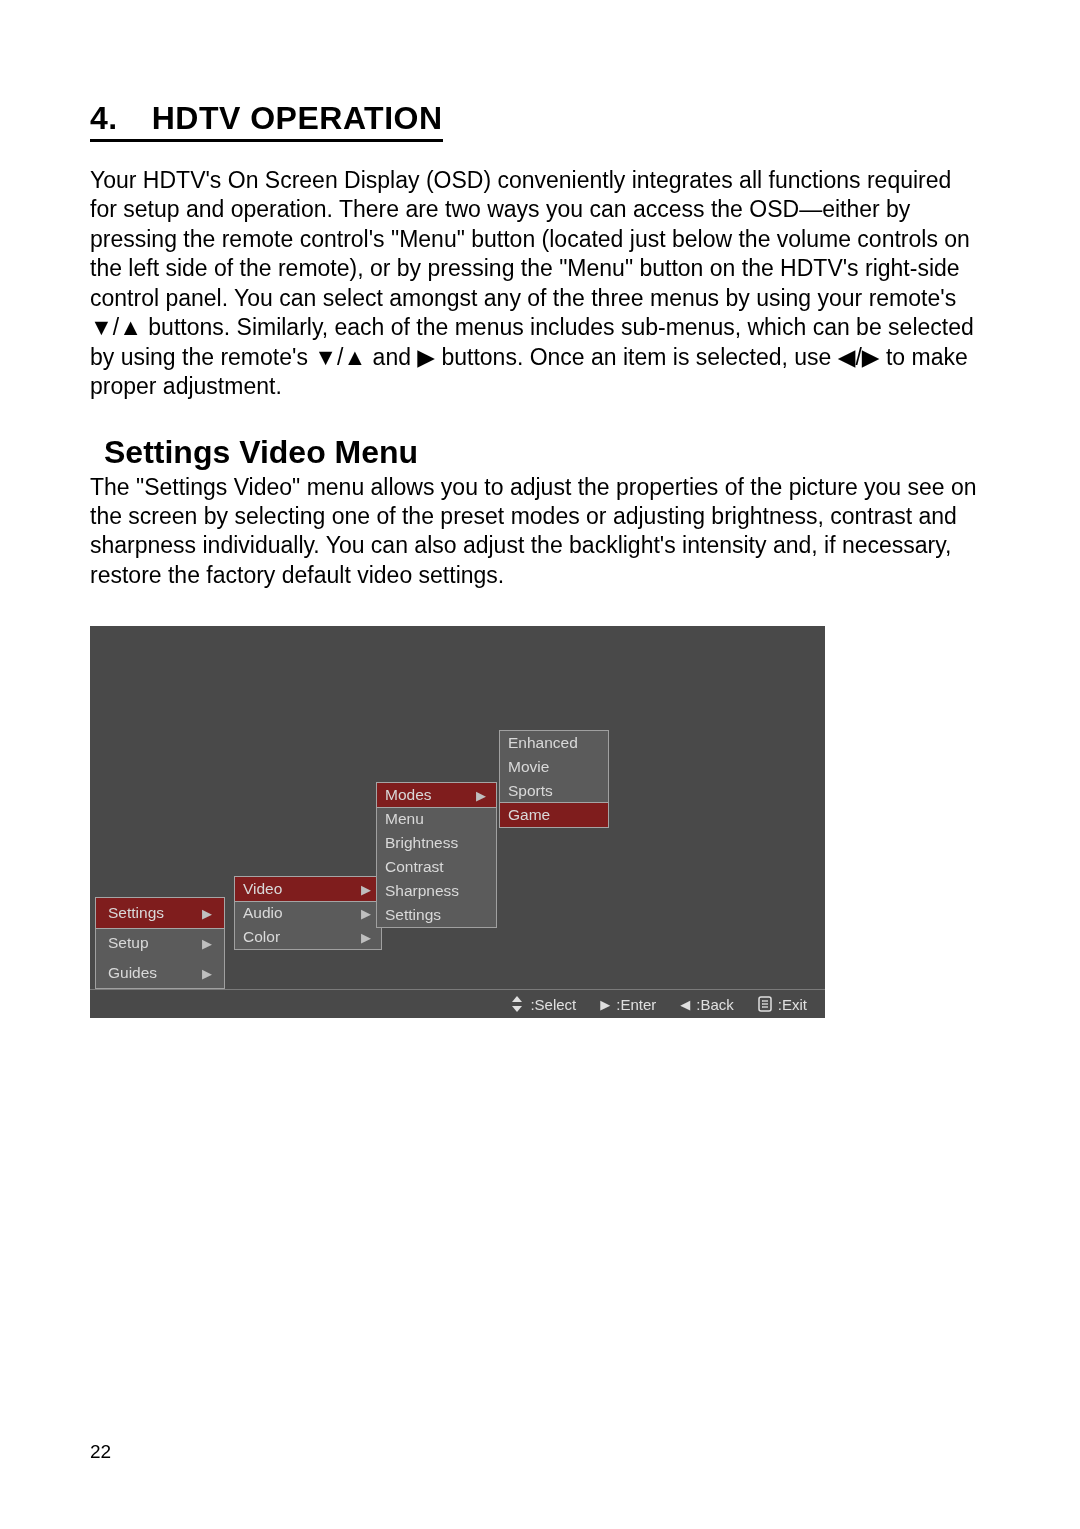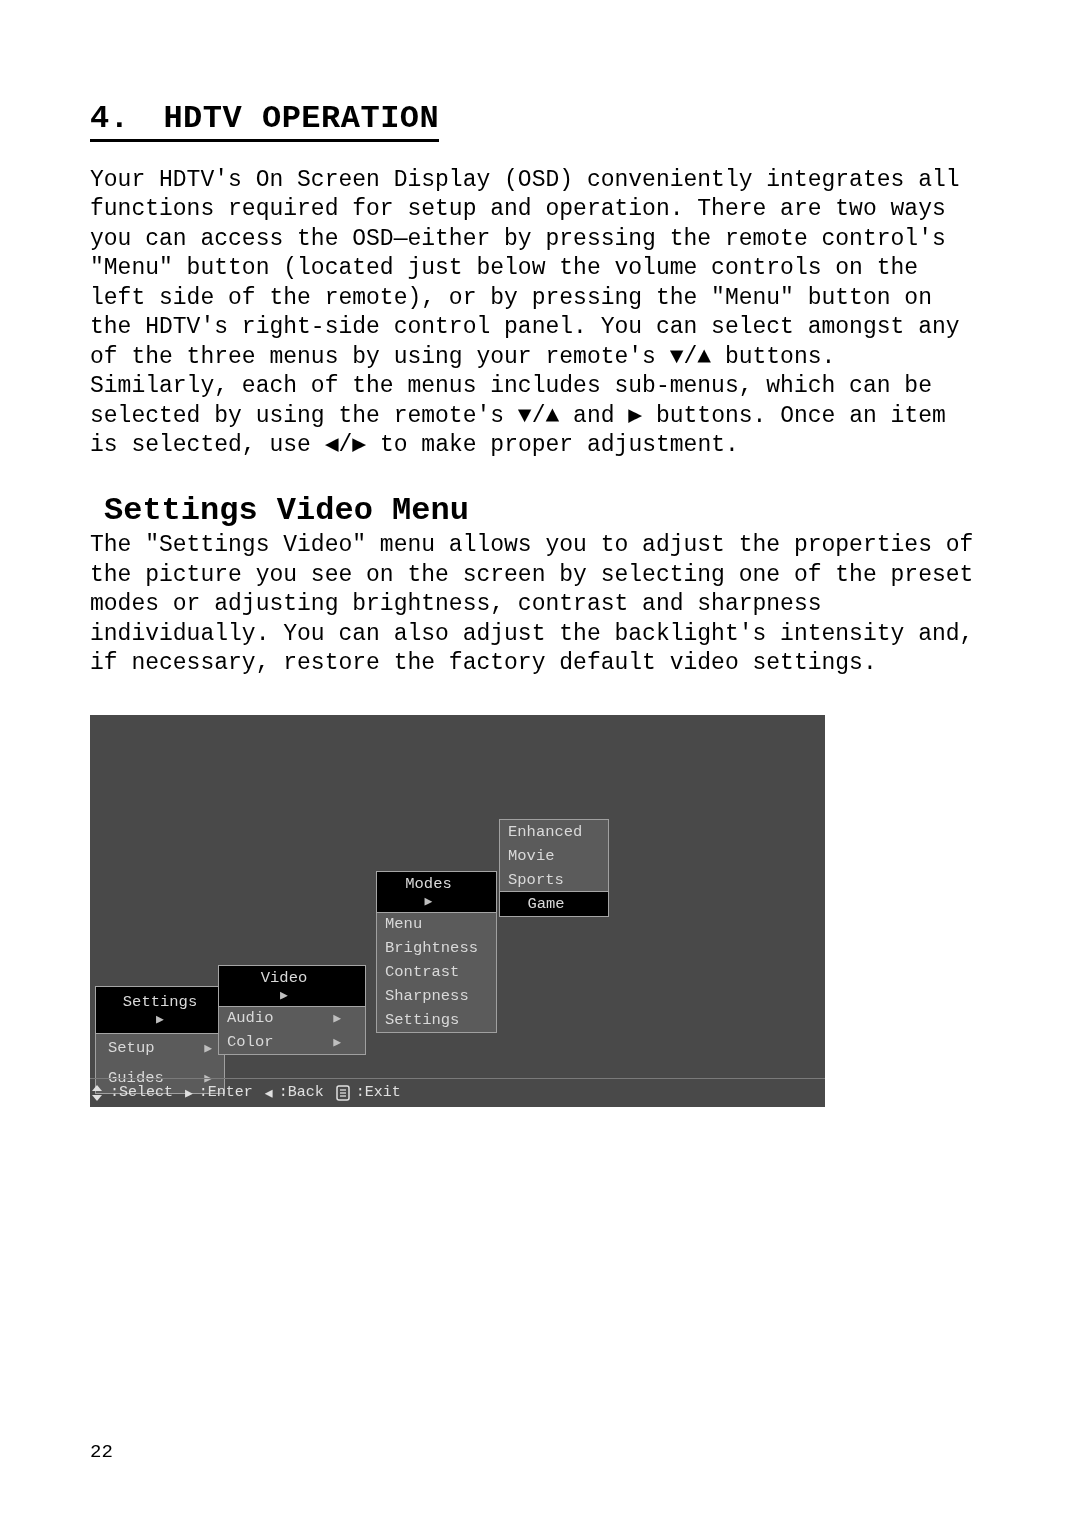--- a/index.html
+++ b/index.html
@@ -15,7 +15,6 @@
     box-sizing: border-box;
     padding: 100px 90px 60px 90px;
     position: relative;
-    font-family: Liberation Mono, monospace;
   }
   .section-title {
     font-size: 32px;

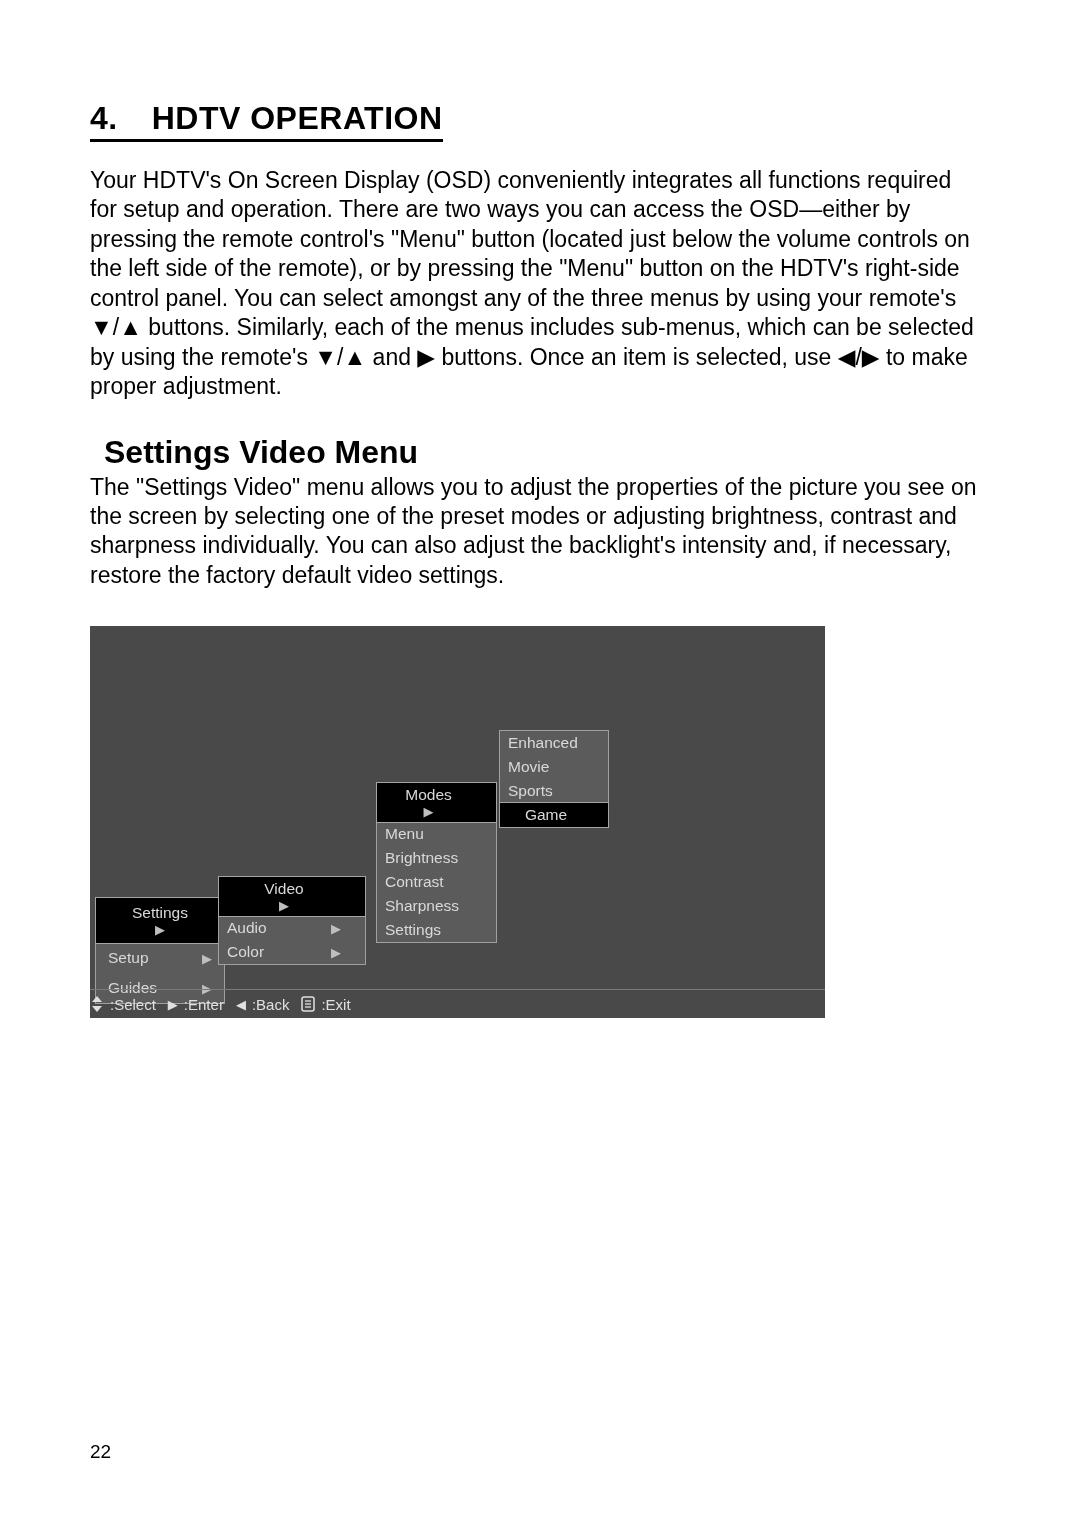--- a/index.html
+++ b/index.html
@@ -66,7 +66,7 @@
     display: flex;
     align-items: center;
     justify-content: space-between;
-    padding: 3px 24px 3px 8px;
+    padding: 3px 10px 3px 8px;
     white-space: nowrap;
   }
   .osd .menu-row.selected {

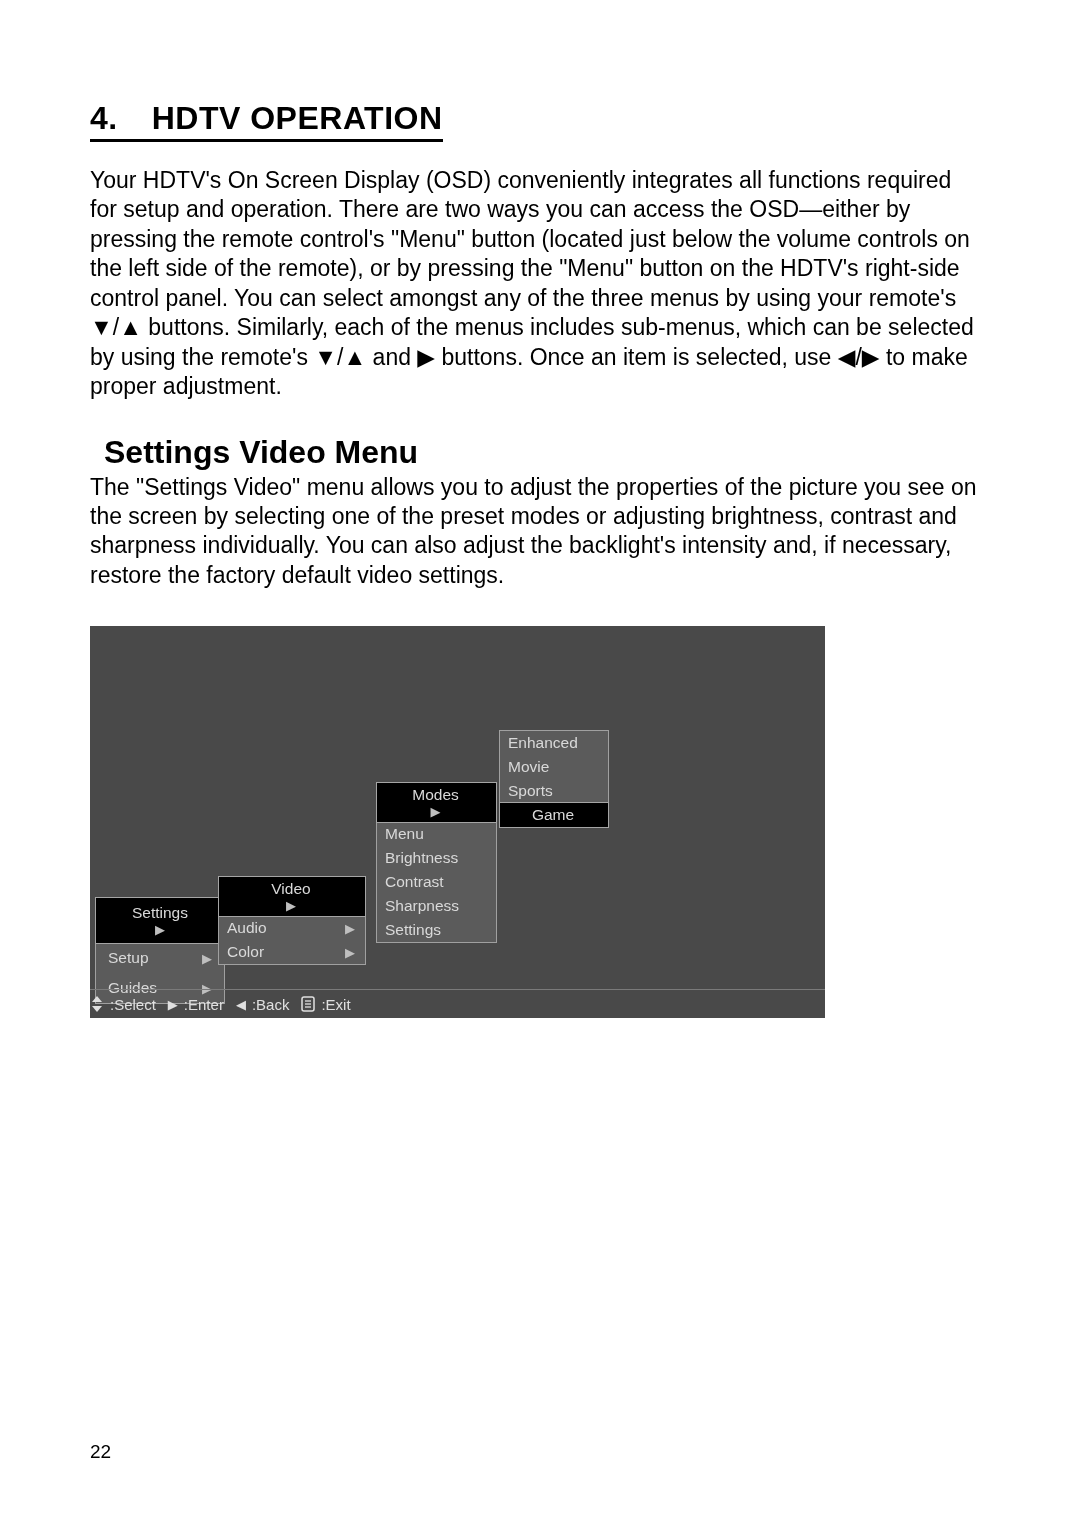--- a/index.html
+++ b/index.html
@@ -70,10 +70,9 @@
     white-space: nowrap;
   }
   .osd .menu-row.selected {
-    background: #000000;
+    background: #7f1d1d;
     border: 1px solid #a5a5a5;
     margin: -1px;
-    flex-direction: column;
   }
   .osd .arrow-r {
     font-size: 13px;

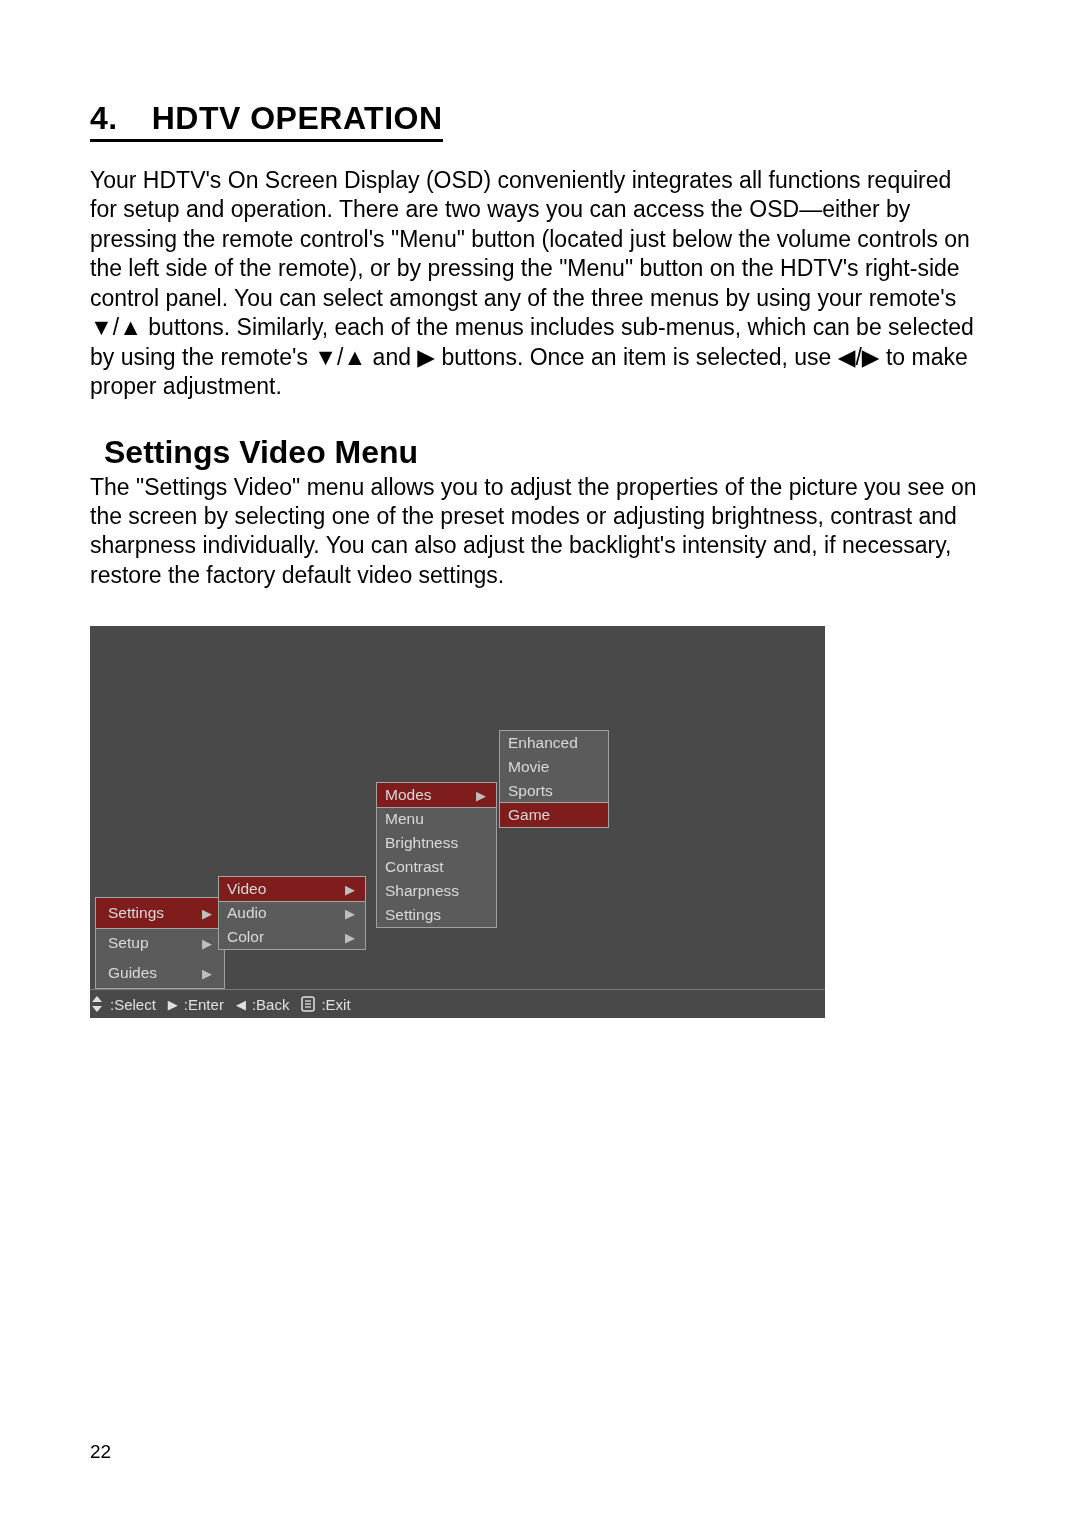--- a/index.html
+++ b/index.html
@@ -85,7 +85,7 @@
   }
   .osd .main-menu .menu-row { padding: 6px 12px; }
   .osd .sub1 {
-    left: 128px;
+    left: 144px;
     top: 250px;
     width: 146px;
   }

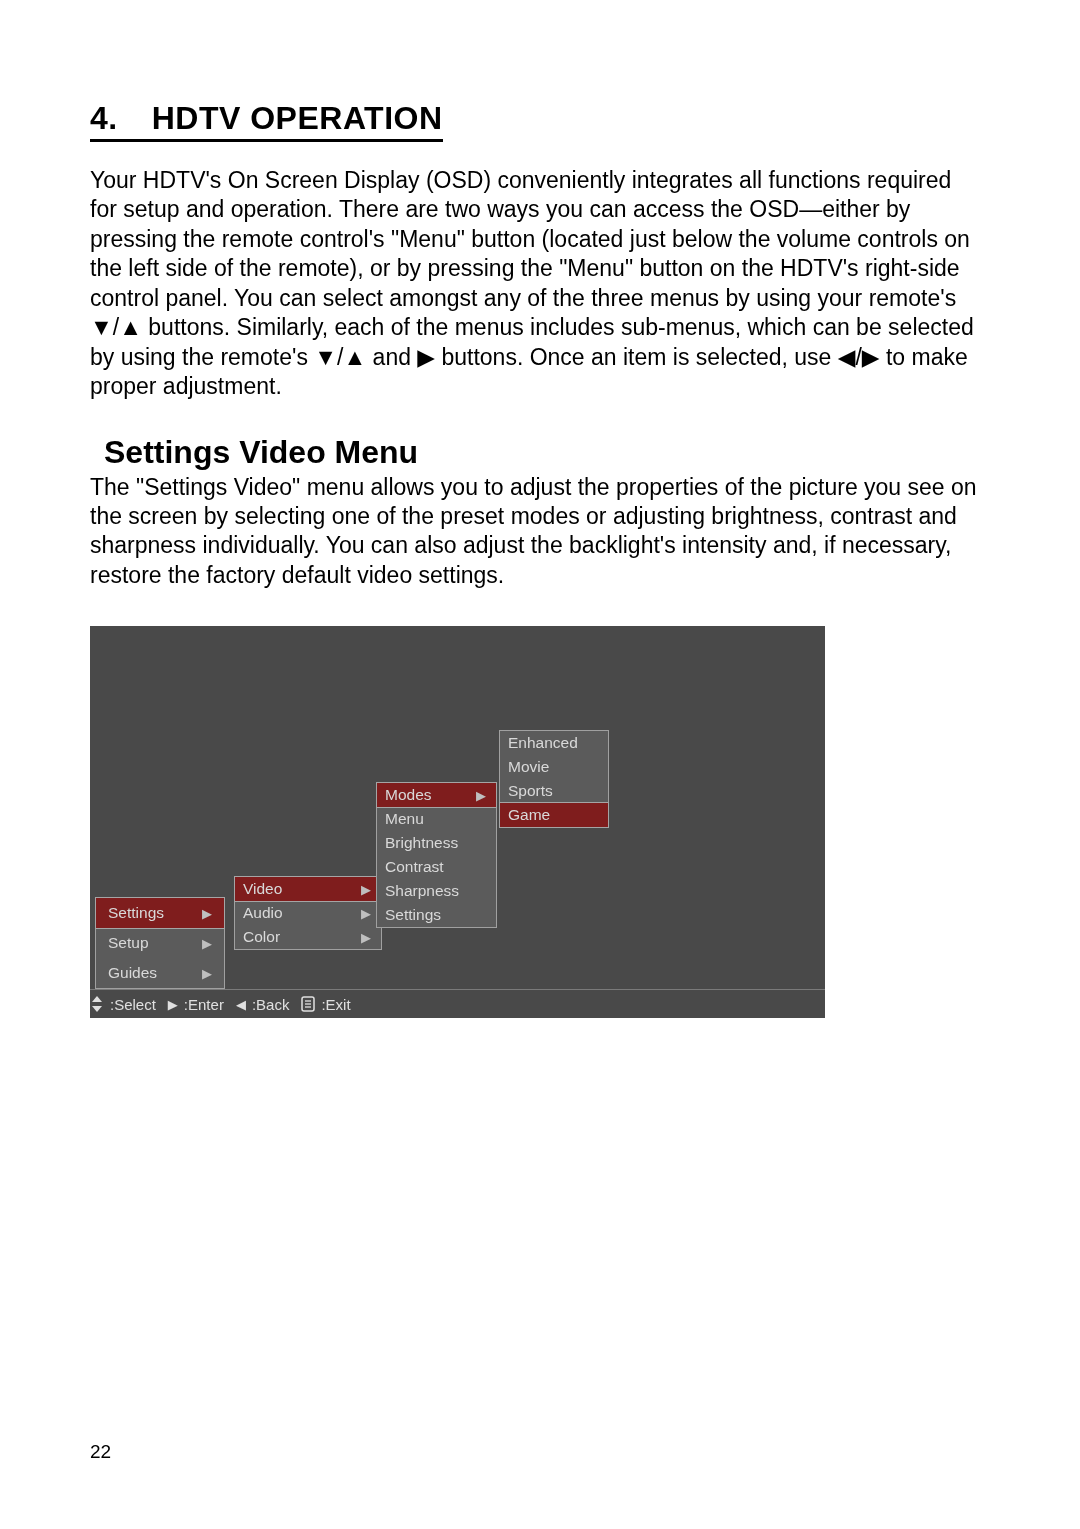--- a/index.html
+++ b/index.html
@@ -105,8 +105,9 @@
     height: 28px;
     border-top: 1px solid #7a7a7a;
     display: flex;
+    justify-content: flex-end;
     align-items: center;
-    gap: 12px;
+    gap: 24px;
     padding-right: 18px;
     font-size: 15px;
     color: #e0e0e0;

